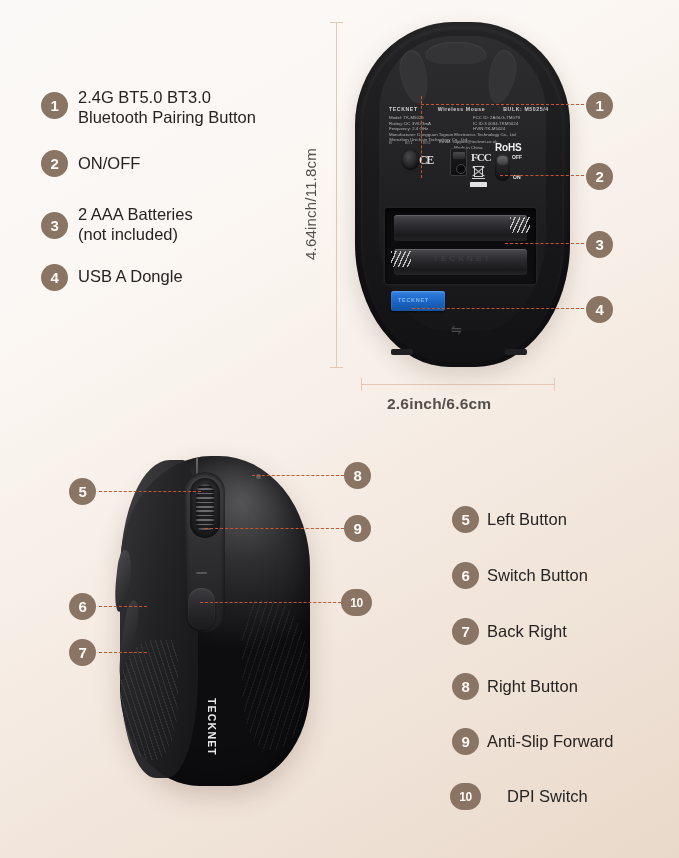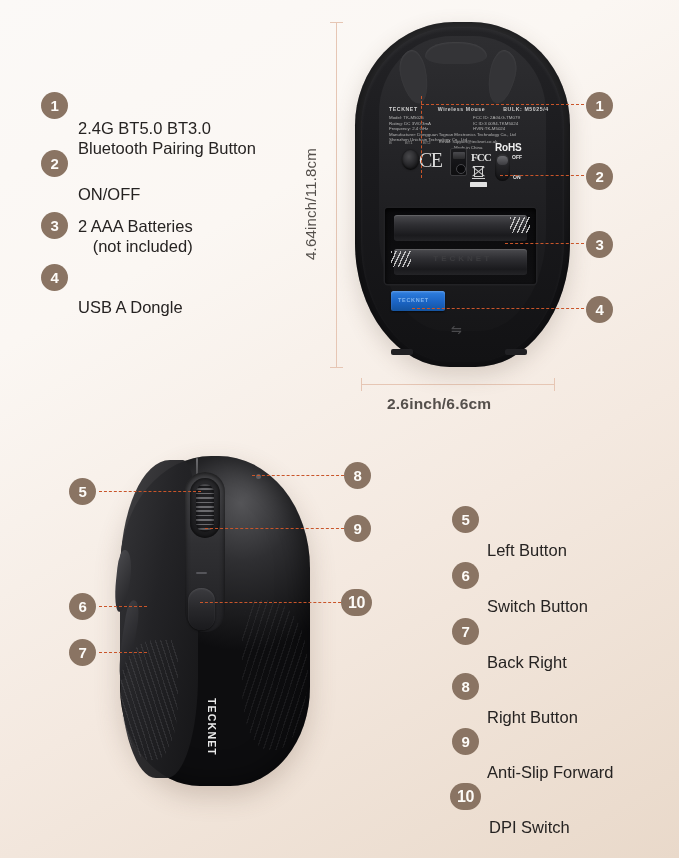--- a/index.html
+++ b/index.html
@@ -37,7 +37,6 @@
     font-size: 16.5px;
     line-height: 20px;
     white-space: pre-line;
-    margin-top: 31px;
   }
 
   

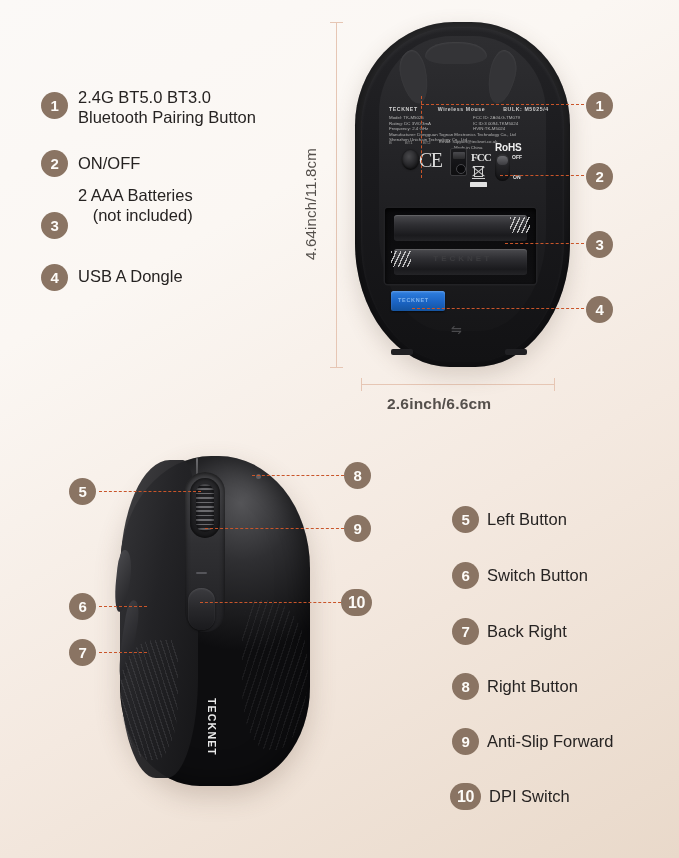--- a/index.html
+++ b/index.html
@@ -149,7 +149,7 @@
   
   #ce-mark {
     position: absolute; left: 64px; top: 130px; width: 26px; height: 17px;
-    color: #dcdcdc; font-size: 20px; font-weight: normal; line-height: 16px;
+    color: #dcdcdc; font-size: 12px; font-weight: bold; line-height: 16px;
     letter-spacing: -1.5px; font-family: "Liberation Serif", serif;
   }
   #sensor {

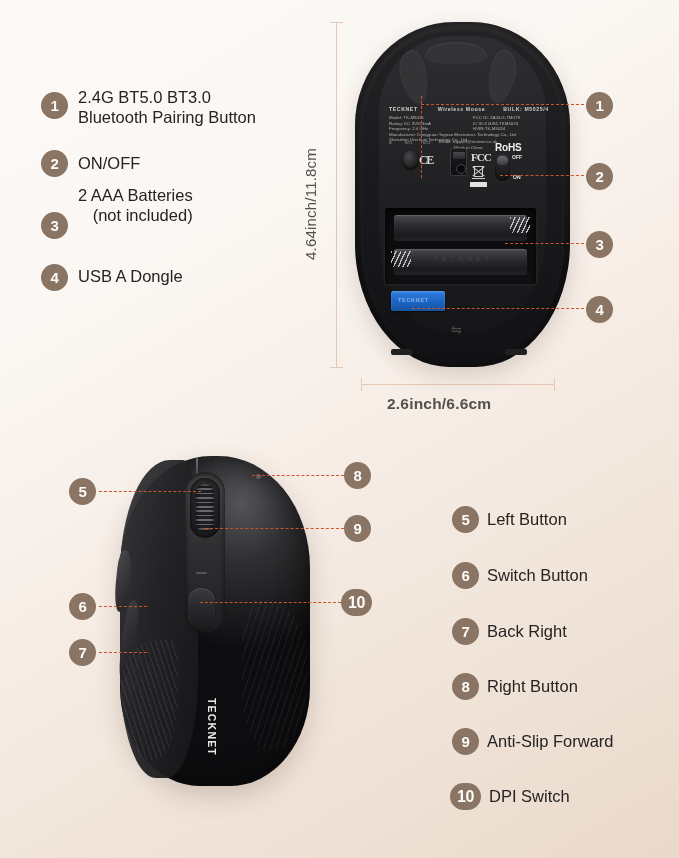--- a/index.html
+++ b/index.html
@@ -348,7 +348,7 @@
     <div class="legend-text" style="left:78px; top:153px;">ON/OFF</div>
 
     <div class="badge" style="left:41px; top:212px;">3</div>
-    <div class="legend-text" style="left:78px; top:185px;text-align:right;">2 AAA Batteries
+    <div class="legend-text" style="left:78px; top:204px;">2 AAA Batteries
 (not included)</div>
 
     <div class="badge" style="left:41px; top:264px;">4</div>

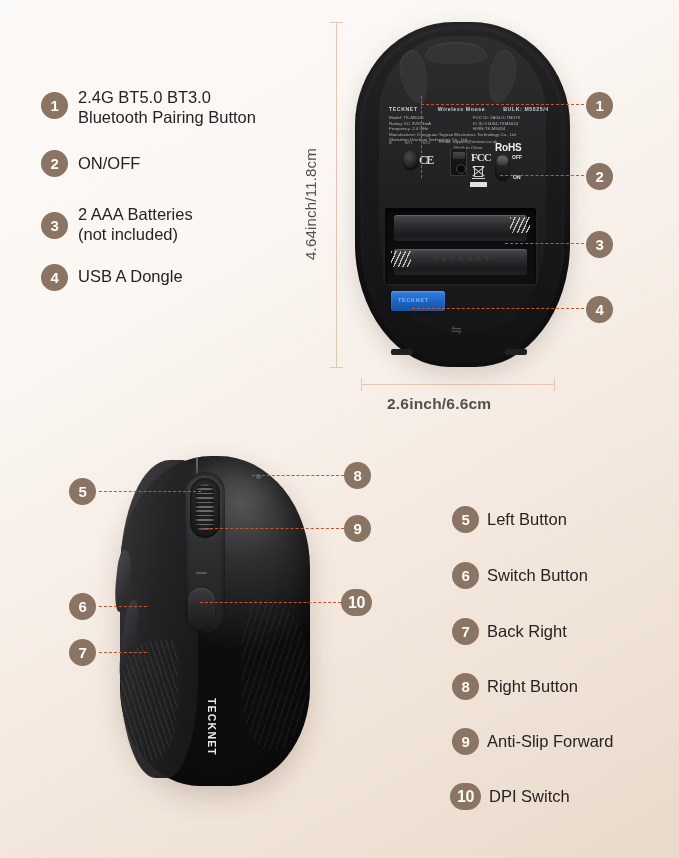--- a/index.html
+++ b/index.html
@@ -28,7 +28,7 @@
     line-height: 1;
     letter-spacing: -0.3px;
   }
-  .badge.wide { width: 31px; height: 27px; border-radius: 14px; font-size: 16px; }
+  .badge.wide { width: 31px; height: 27px; border-radius: 14px; font-size: 12px; }
 
   
   .legend-text {

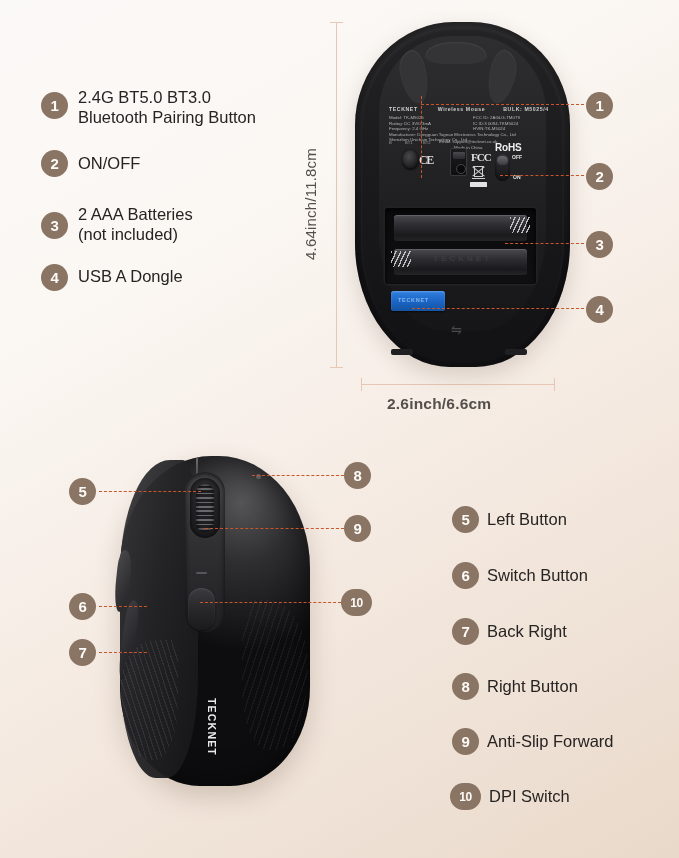--- a/index.html
+++ b/index.html
@@ -504,7 +504,7 @@
     <div class="legend-text" style="left:487px; top:731px;">Anti-Slip Forward</div>
 
     <div class="badge wide" style="left:450px; top:783px;">10</div>
-    <div class="legend-text" style="left:489px; top:786px;">DPI Switch</div>
+    <div class="legend-text" style="left:507px; top:786px;">DPI Switch</div>
   </div>
 
 </div>

